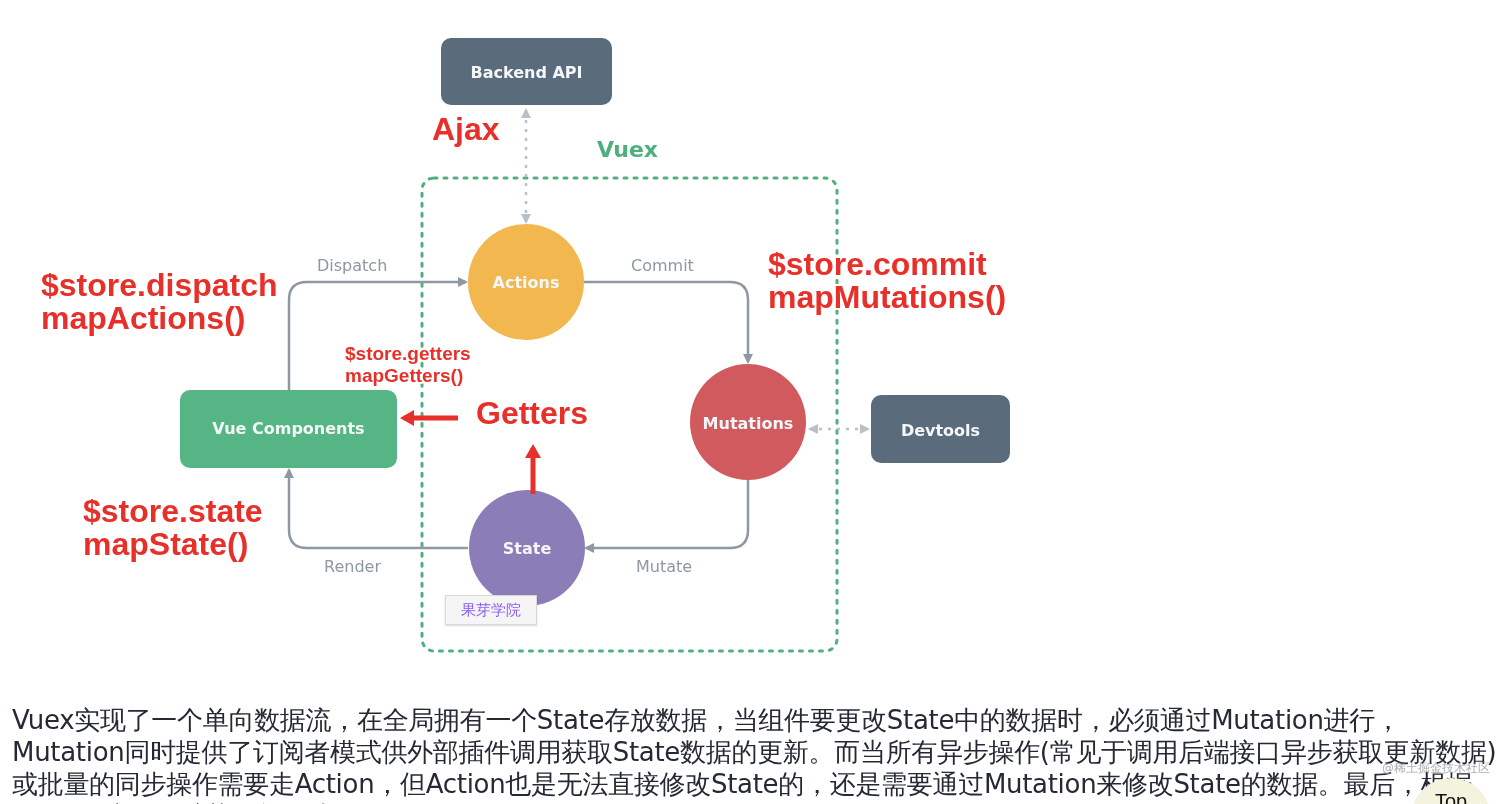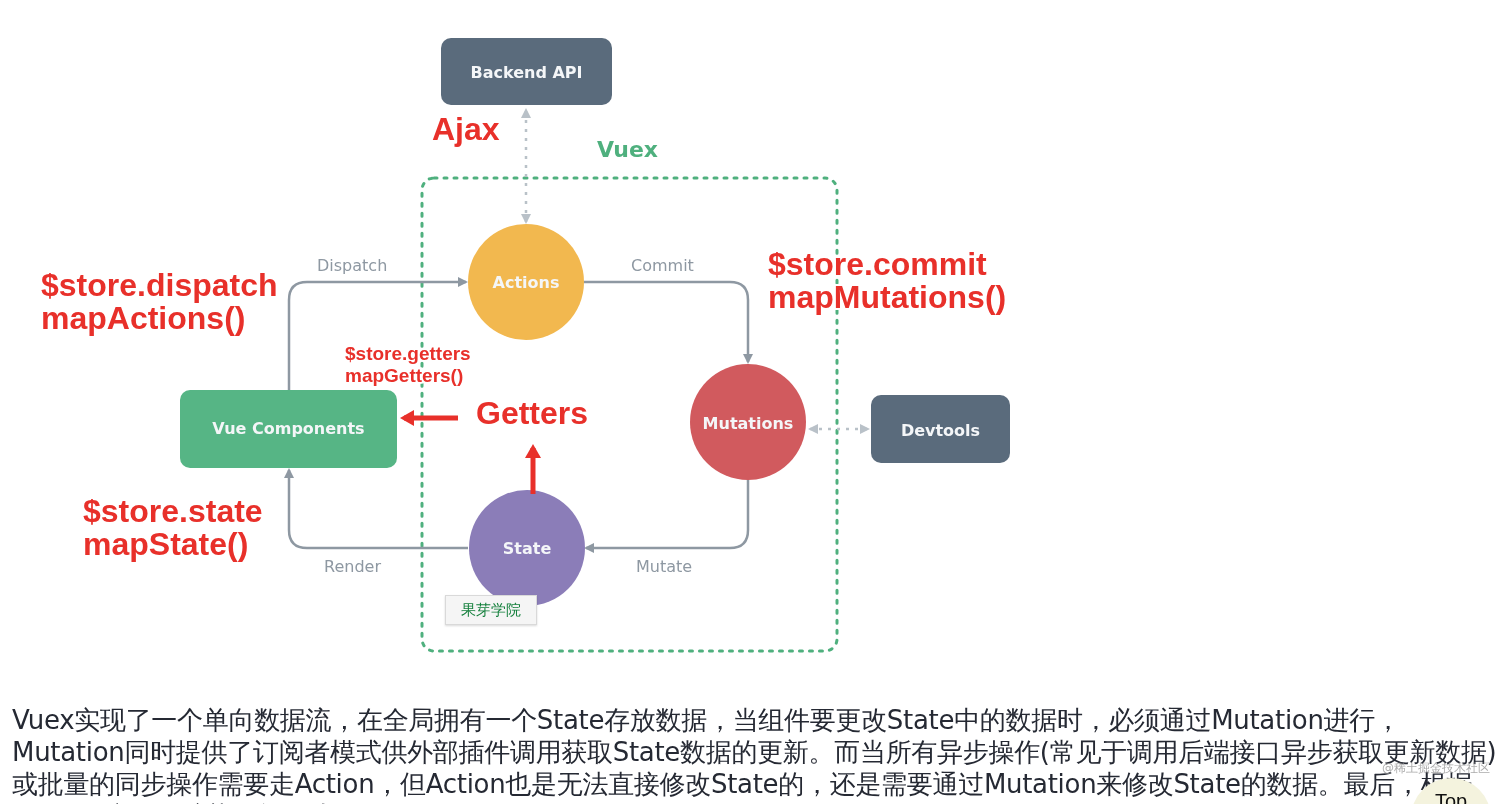--- a/index.html
+++ b/index.html
@@ -15,7 +15,7 @@
   .anno-small { font-size:19px; }
   .watermark-tag { position:absolute; left:445px; top:595px; width:90px; height:28px;
     background:#f5f5f5; border:1px solid #d9d9d9; box-shadow:0 1px 2px rgba(0,0,0,0.15);
-    font-family:"DejaVu Sans", sans-serif; font-size:15px; color:#15803d; line-height:28px; text-align:center; }
+    font-family:"DejaVu Sans", sans-serif; font-size:15px; color:#8b5cf6; line-height:28px; text-align:center; }
   .paragraph { position:absolute; left:12px; top:704px; width:1492px;
     font-family:"DejaVu Sans", sans-serif; font-size:26px; line-height:32px; color:#252933; margin:0; letter-spacing:-0.3px; }
   .site-watermark { position:absolute; right:22px; top:760px; font-family:"DejaVu Sans", sans-serif;

